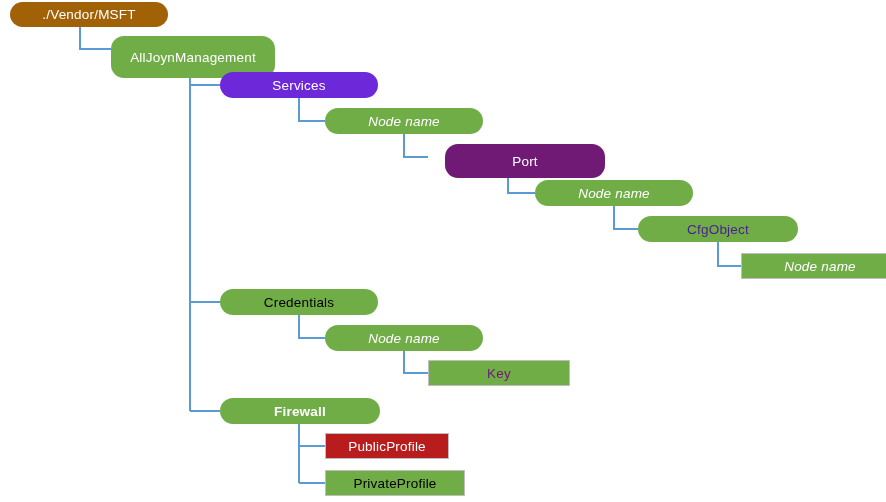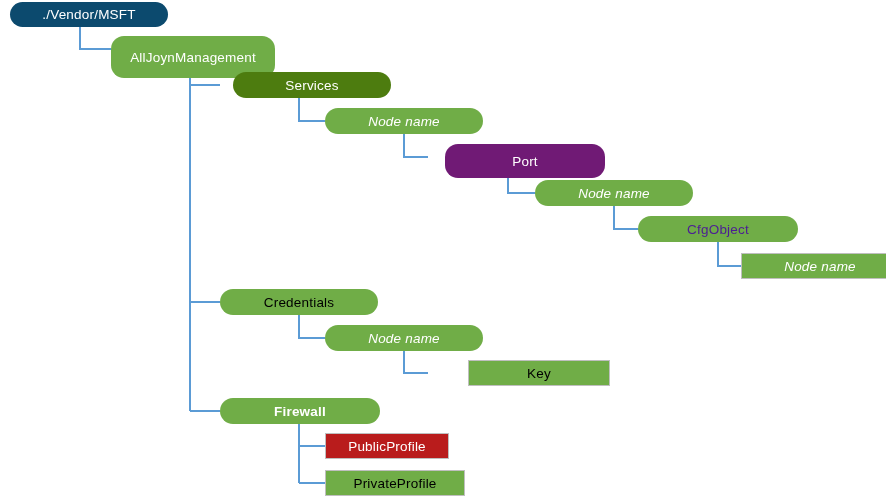--- a/index.html
+++ b/index.html
@@ -71,7 +71,7 @@
     </svg>
 
   <div id="node-layer">
-      <div class="node rounded" style="left: 10px; top: 2px; width: 158px; height: 25px; background: #0c4a6e; color: rgb(255, 255, 255);">./Vendor/MSFT</div>
+      <div class="node rounded" style="left: 10px; top: 2px; width: 158px; height: 25px; background: #a16207; color: rgb(255, 255, 255);">./Vendor/MSFT</div>
       <div class="node rounded" style="left: 111px; top: 36px; width: 164px; height: 42px; background: rgb(112, 173, 71); color: rgb(255, 255, 255);">AllJoynManagement</div>
       <div class="node rounded" style="left: 233px; top: 72px; width: 158px; height: 26px; background: #4d7c0f; color: rgb(255, 255, 255);">Services</div>
       <div class="node rounded italic" style="left: 325px; top: 108px; width: 158px; height: 26px; background: rgb(112, 173, 71); color: rgb(255, 255, 255);">Node name</div>

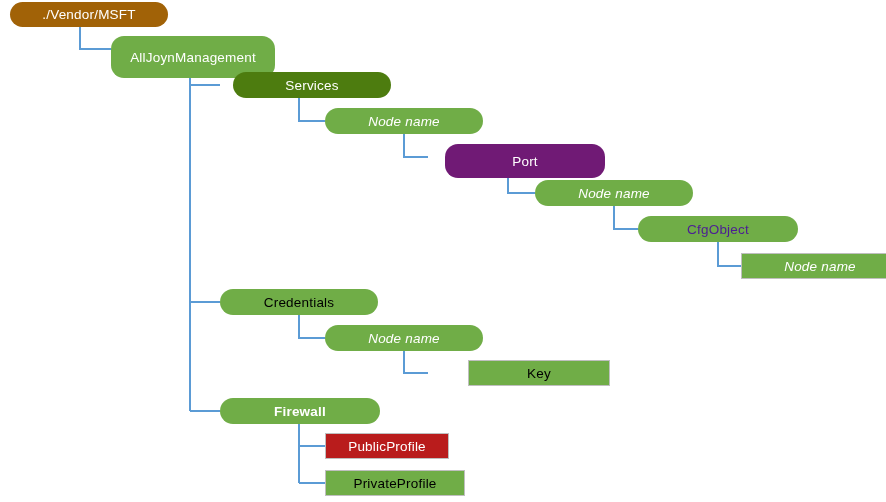--- a/index.html
+++ b/index.html
@@ -73,7 +73,7 @@
   <div id="node-layer">
       <div class="node rounded" style="left: 10px; top: 2px; width: 158px; height: 25px; background: #a16207; color: rgb(255, 255, 255);">./Vendor/MSFT</div>
       <div class="node rounded" style="left: 111px; top: 36px; width: 164px; height: 42px; background: rgb(112, 173, 71); color: rgb(255, 255, 255);">AllJoynManagement</div>
-      <div class="node rounded" style="left: 233px; top: 72px; width: 158px; height: 26px; background: #4d7c0f; color: rgb(255, 255, 255);">Services</div>
+      <div class="node rounded" style="left: 220px; top: 72px; width: 158px; height: 26px; background: #6d28d9; color: rgb(255, 255, 255);">Services</div>
       <div class="node rounded italic" style="left: 325px; top: 108px; width: 158px; height: 26px; background: rgb(112, 173, 71); color: rgb(255, 255, 255);">Node name</div>
       <div class="node rounded" style="left: 445px; top: 144px; width: 160px; height: 34px; background: #701a75; color: rgb(255, 255, 255);">Port</div>
       <div class="node rounded italic" style="left: 535px; top: 180px; width: 158px; height: 26px; background: rgb(112, 173, 71); color: rgb(255, 255, 255);">Node name</div>

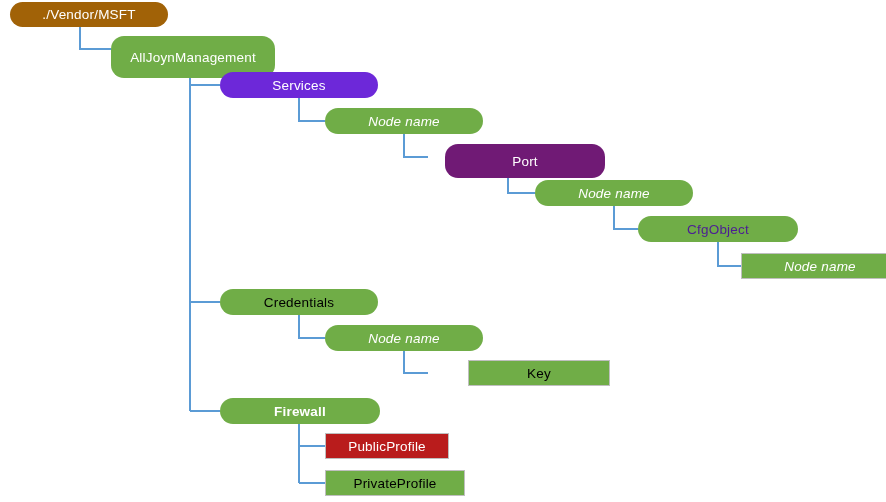--- a/index.html
+++ b/index.html
@@ -81,7 +81,7 @@
       <div class="node square italic" style="left: 741px; top: 253px; width: 158px; height: 26px; background: rgb(112, 173, 71); color: rgb(255, 255, 255); border-color: rgb(191, 191, 191);">Node name</div>
       <div class="node rounded" style="left: 220px; top: 289px; width: 158px; height: 26px; background: rgb(112, 173, 71); color: #000000;">Credentials</div>
       <div class="node rounded italic" style="left: 325px; top: 325px; width: 158px; height: 26px; background: rgb(112, 173, 71); color: rgb(255, 255, 255);">Node name</div>
-      <div class="node square" style="left: 428px; top: 360px; width: 142px; height: 26px; background: rgb(112, 173, 71); color: #000000; border-color: rgb(191, 191, 191); margin-left: 40px;">Key</div>
+      <div class="node square" style="left: 428px; top: 360px; width: 142px; height: 26px; background: rgb(112, 173, 71); color: #701a75; border-color: rgb(191, 191, 191);">Key</div>
       <div class="node rounded" style="left: 220px; top: 398px; width: 160px; height: 26px; background: rgb(112, 173, 71); color: rgb(255, 255, 255); font-weight: bold;">Firewall</div>
       <div class="node square" style="left: 325px; top: 433px; width: 124px; height: 26px; background: #b91c1c; color: rgb(255, 255, 255); border-color: rgb(191, 191, 191);">PublicProfile</div>
       <div class="node square" style="left: 325px; top: 470px; width: 140px; height: 26px; background: rgb(112, 173, 71); color: #000000; border-color: rgb(191, 191, 191);">PrivateProfile</div>

